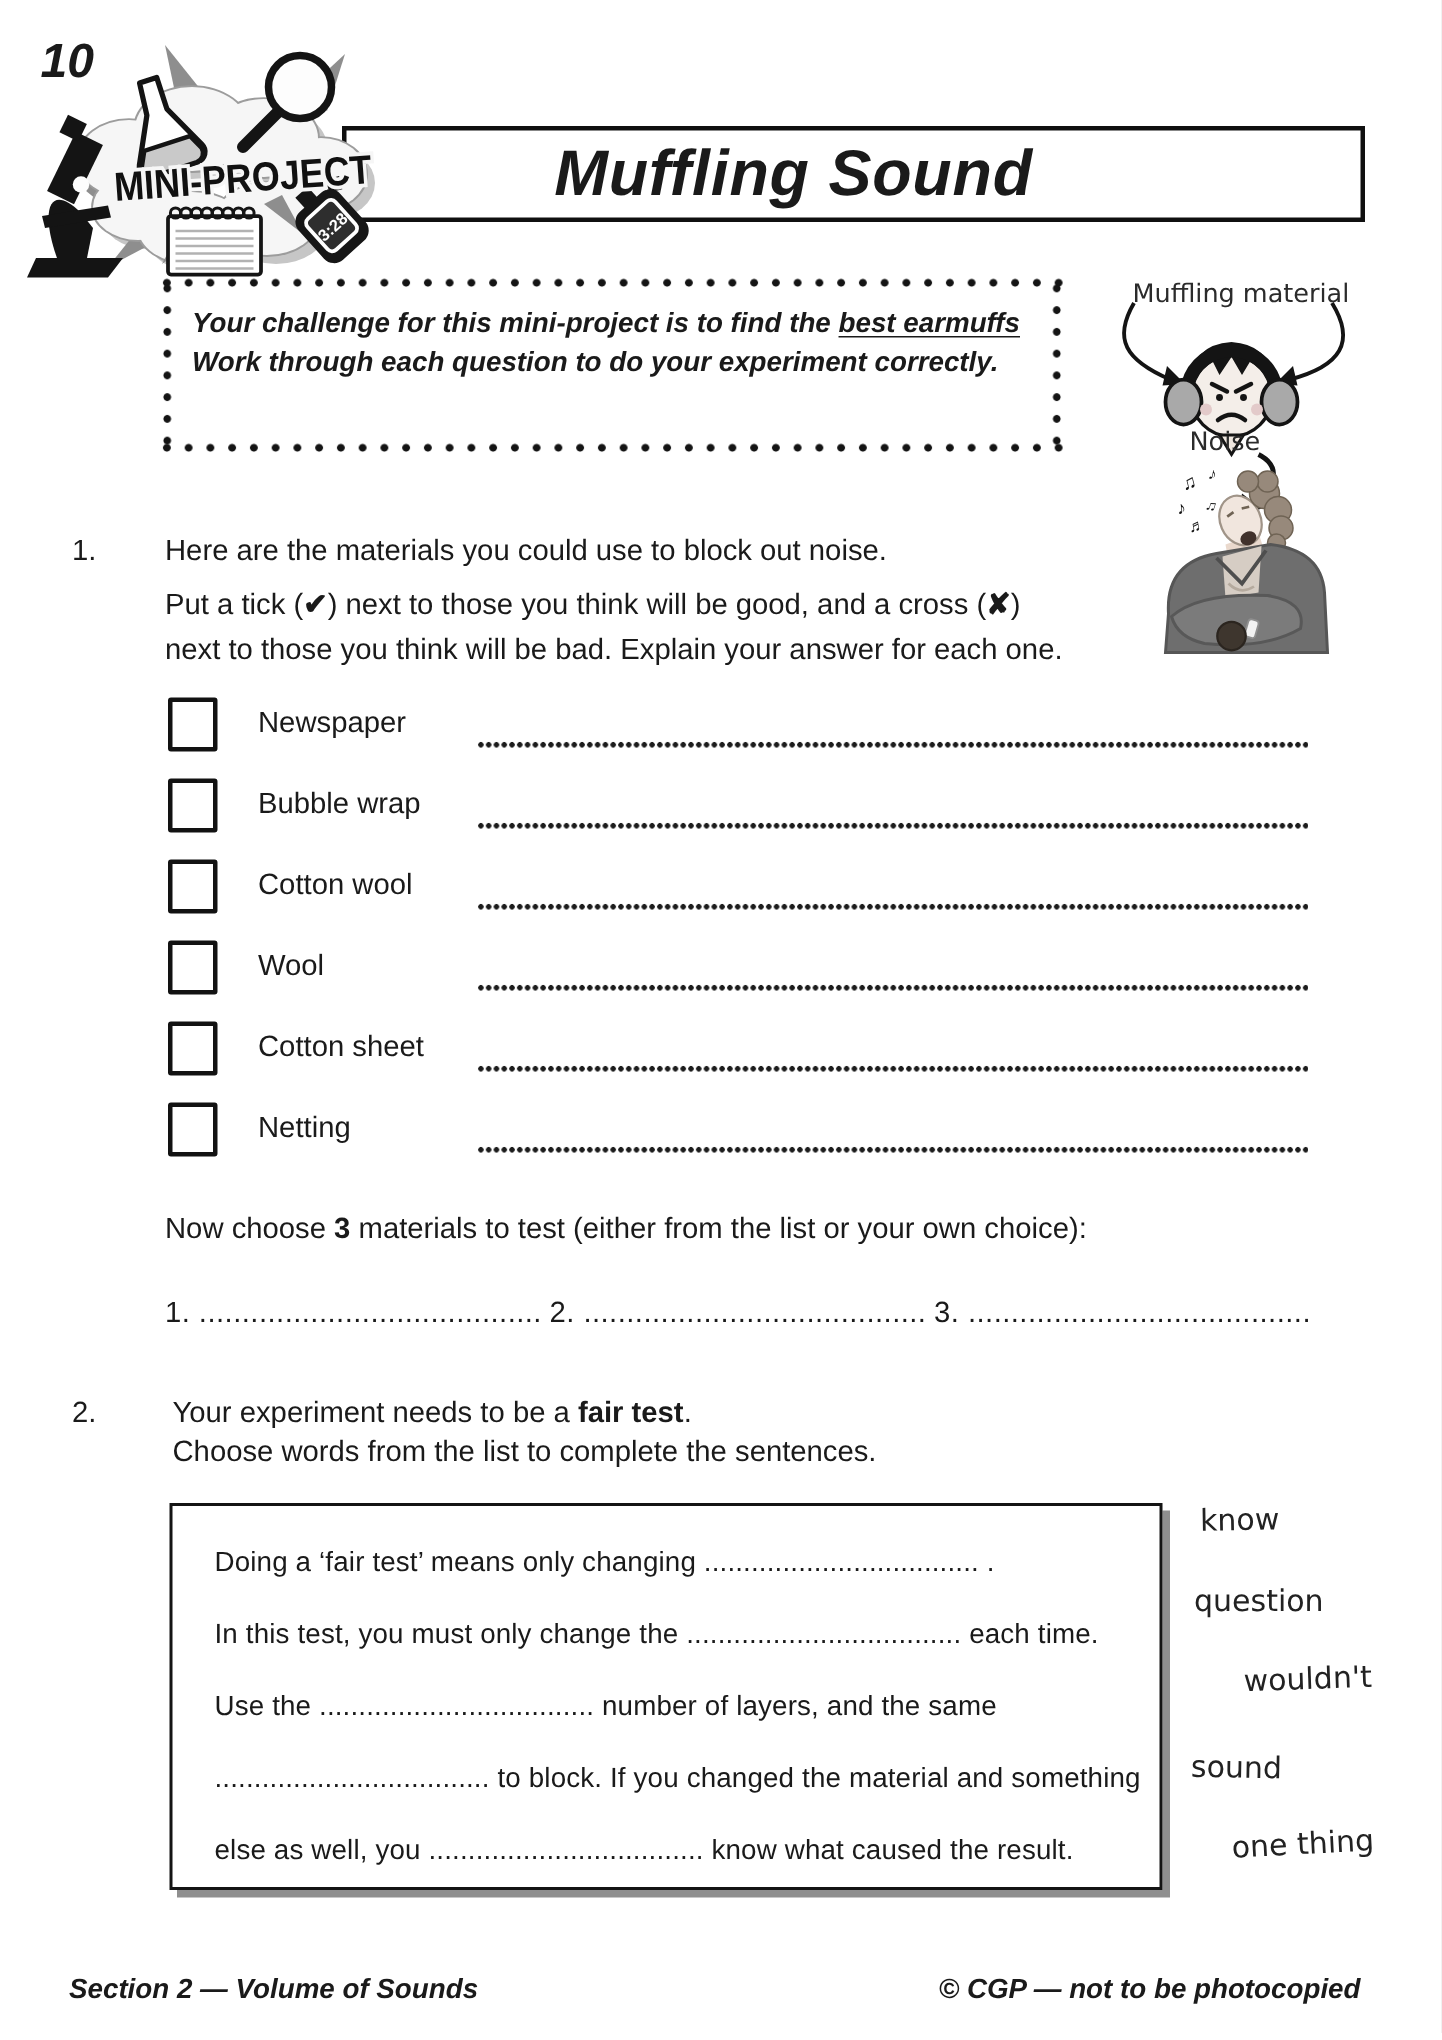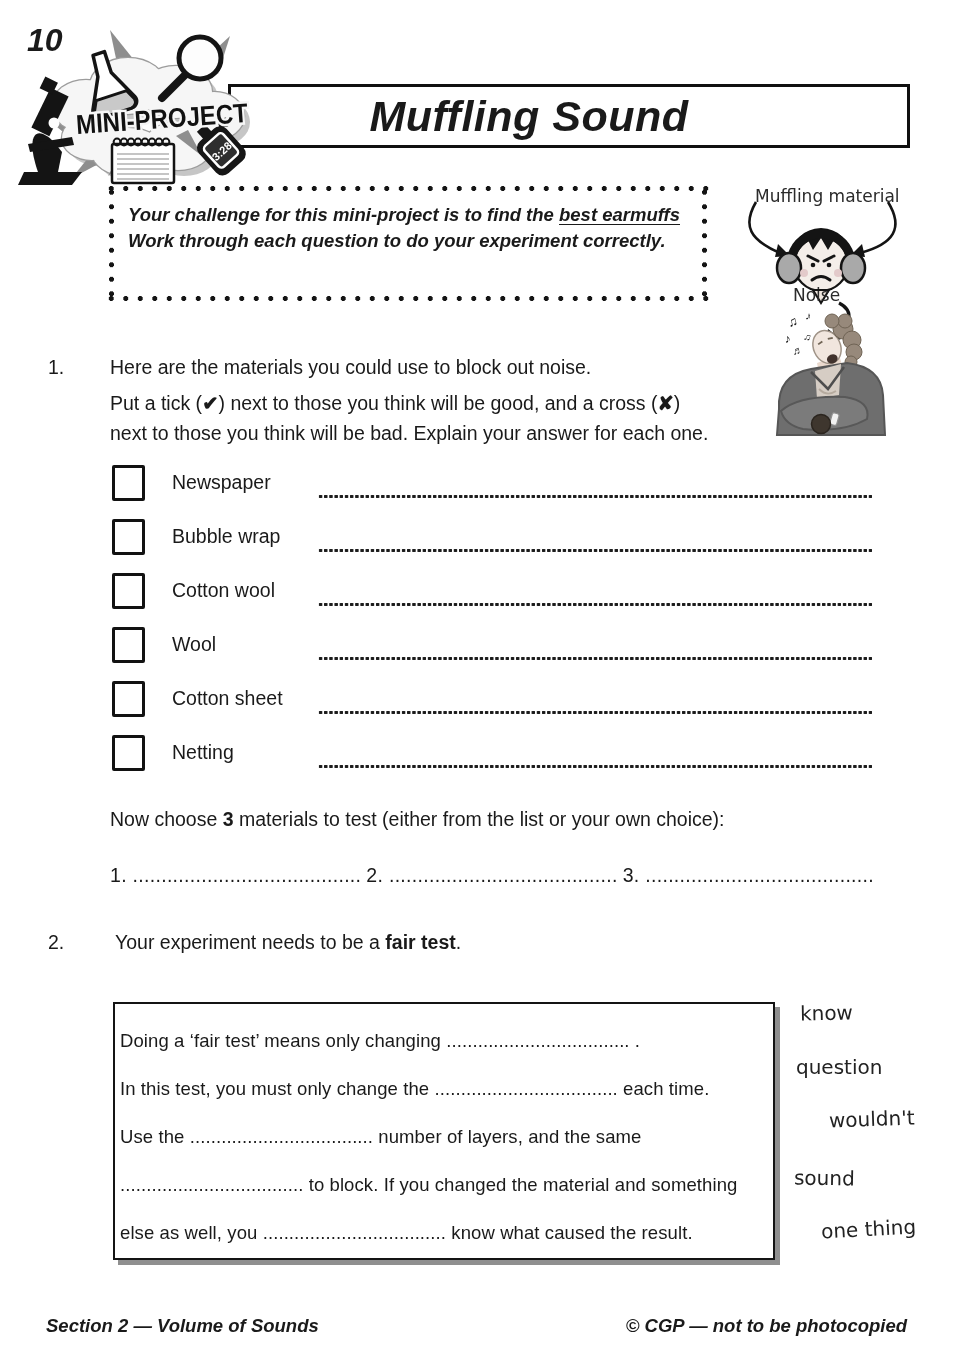--- a/index.html
+++ b/index.html
@@ -296,6 +296,7 @@
     <span class="q-num">2.</span>
     <span><span>Your experiment needs to be a </span><span class="b">fair test</span><span>.</span></span>
   </div>
+  <div class="q2-line2">Choose words from the list to complete the sentences.</div>
 
   <div class="fair-box">
     <div class="fair-line">Doing a ‘fair test’ means only changing ................................... .</div>

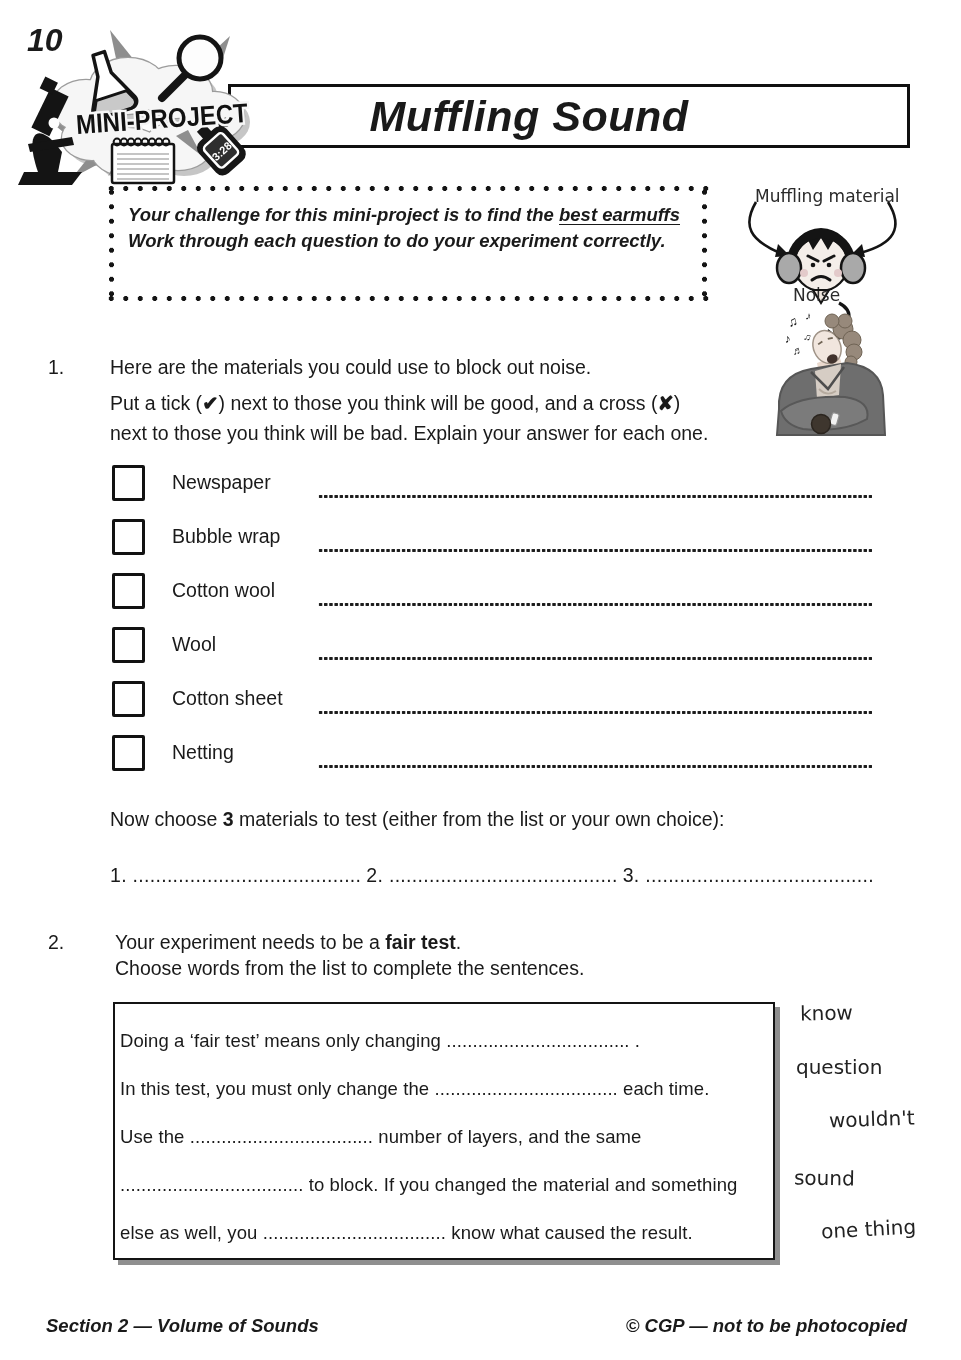--- a/index.html
+++ b/index.html
@@ -53,7 +53,7 @@
   .fair-box {
     position:absolute; left:113px; top:1002px; width:662px; height:258px;
     border:2.5px solid #141414; background:#fff; box-shadow:5px 5px 0 #8f8f8f;
-    padding:26px 12px 0 5px;
+    padding:26px 12px 0 28px;
   }
   .fair-line { font-size:18.5px; line-height:21px; margin-bottom:27px; white-space:nowrap; letter-spacing:0.1px; }
   .word-bank-item { position:absolute; font-size:20px; color:#222; font-family:"DejaVu Sans", sans-serif; white-space:nowrap; }

